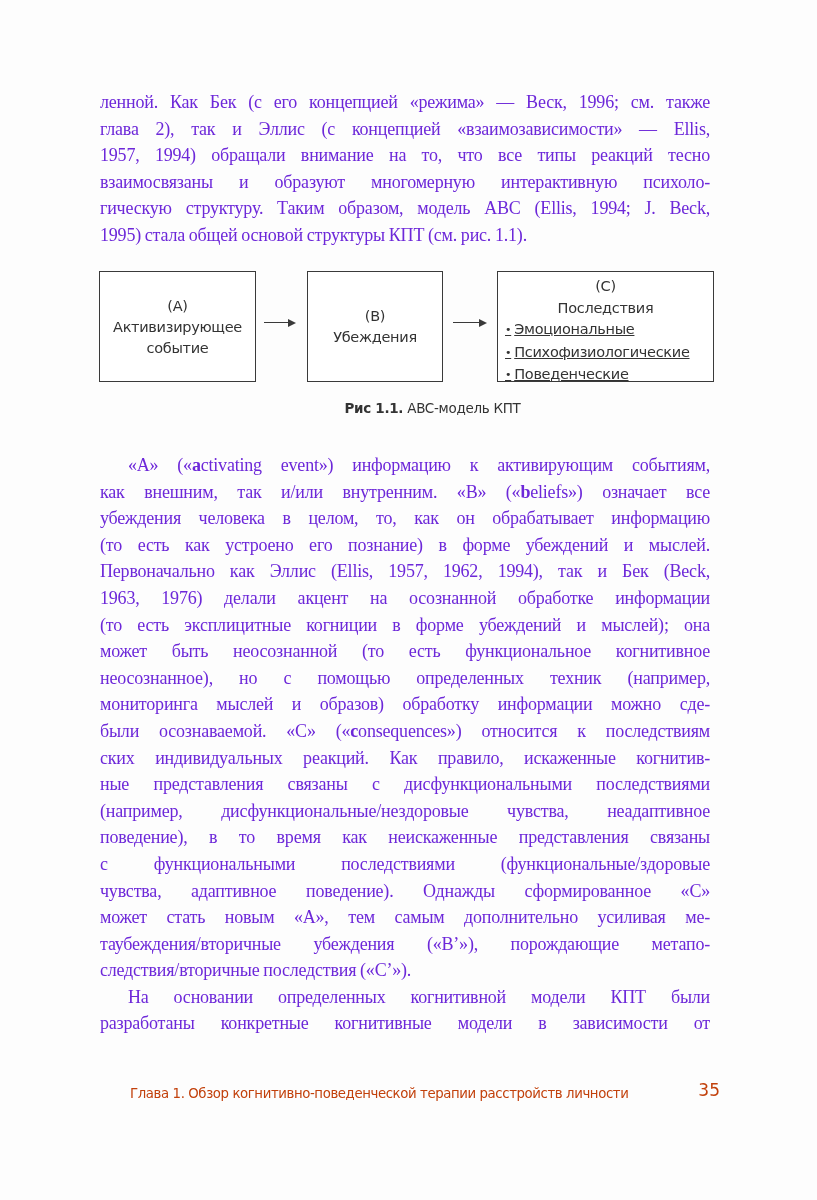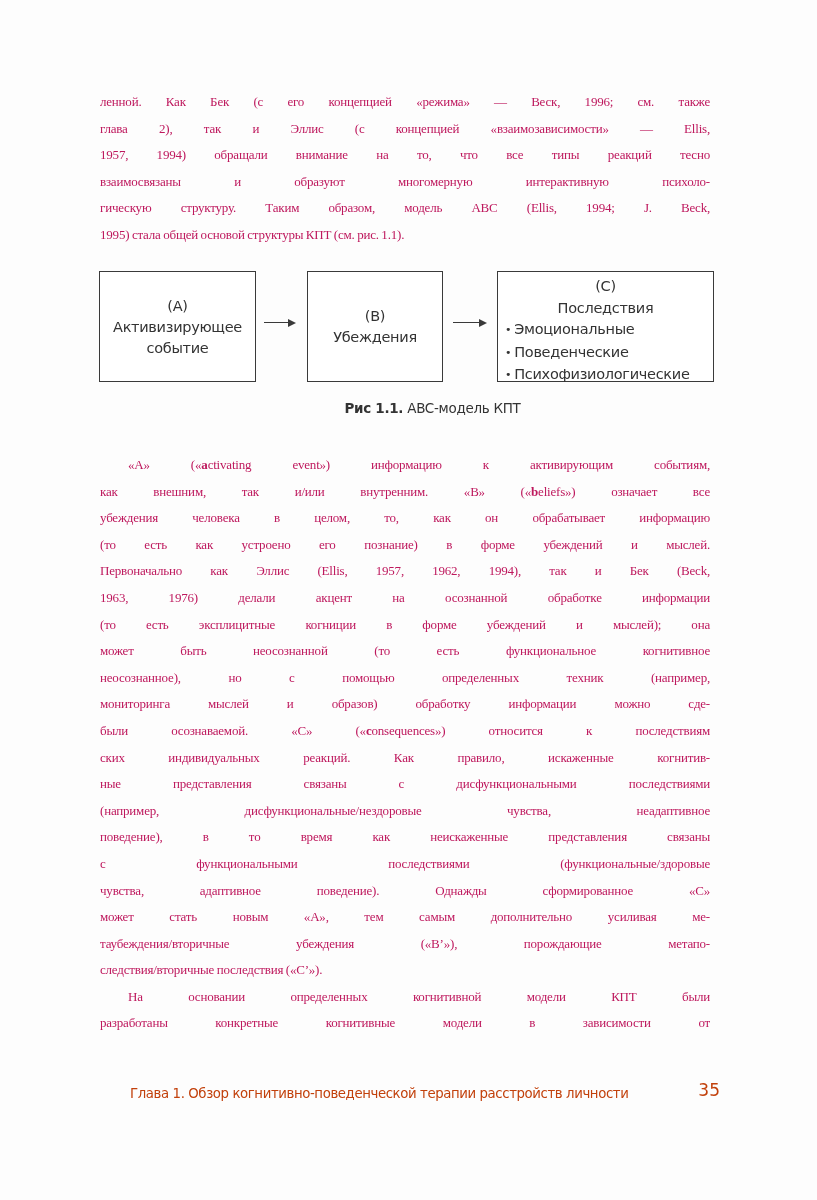--- a/index.html
+++ b/index.html
@@ -16,9 +16,9 @@
     left: 100px;
     width: 610px;
     font-family: "Liberation Serif", "DejaVu Serif", serif;
-    font-size: 13px;
+    font-size: 18px;
     line-height: 26.6px;
-    color: #be185d;
+    color: #6d28d9;
     text-align: justify;
     text-align-last: left;
     letter-spacing: -0.2px;

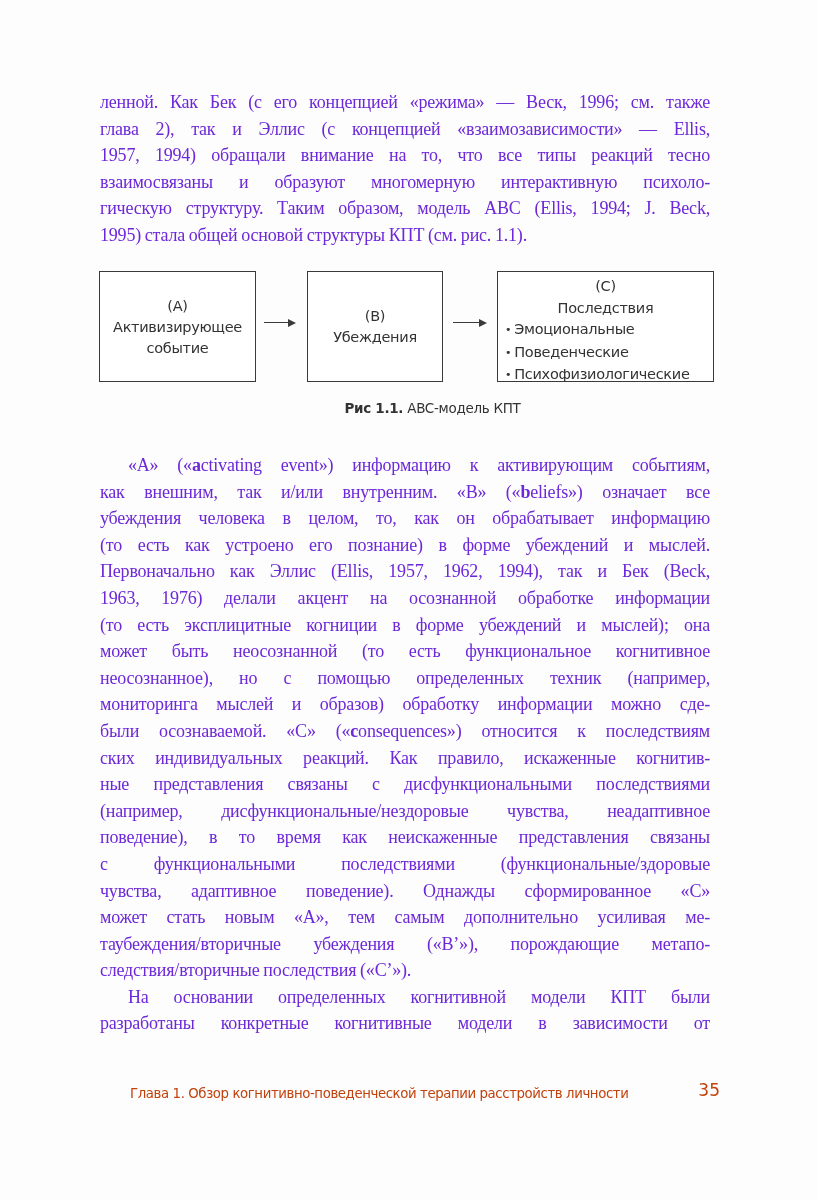--- a/index.html
+++ b/index.html
@@ -55,7 +55,7 @@
   }
   #box-c .inner { top: 4px; transform: none; line-height: 21.5px; }
   .box .bullet-list { text-align: left; padding-left: 7px; margin: 0; list-style: none; }
-  .box .bullet-list li { white-space: nowrap; }
+  .box .bullet-list li { white-space: nowrap; text-decoration: underline; }
   .box .bullet-list li::before { content: "•"; margin-right: 3px; font-size: 11px; position: relative; top: -1px; }
 
   .arrow {

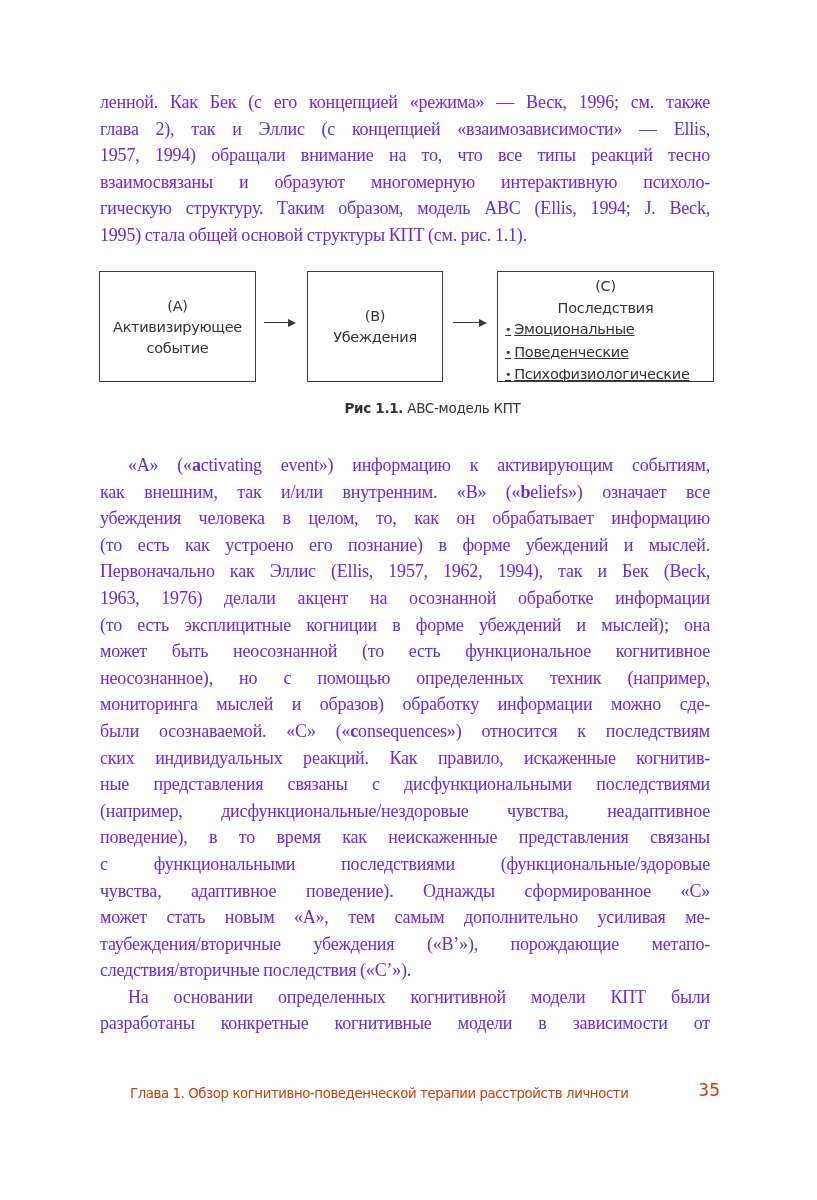--- a/index.html
+++ b/index.html
@@ -138,8 +138,8 @@
         <div>Последствия</div>
         <ul class="bullet-list">
           <li>Эмоциональные</li>
+          <li>Психофизиологические</li>
           <li>Поведенческие</li>
-          <li>Психофизиологические</li>
         </ul>
       </div>
     </div>

